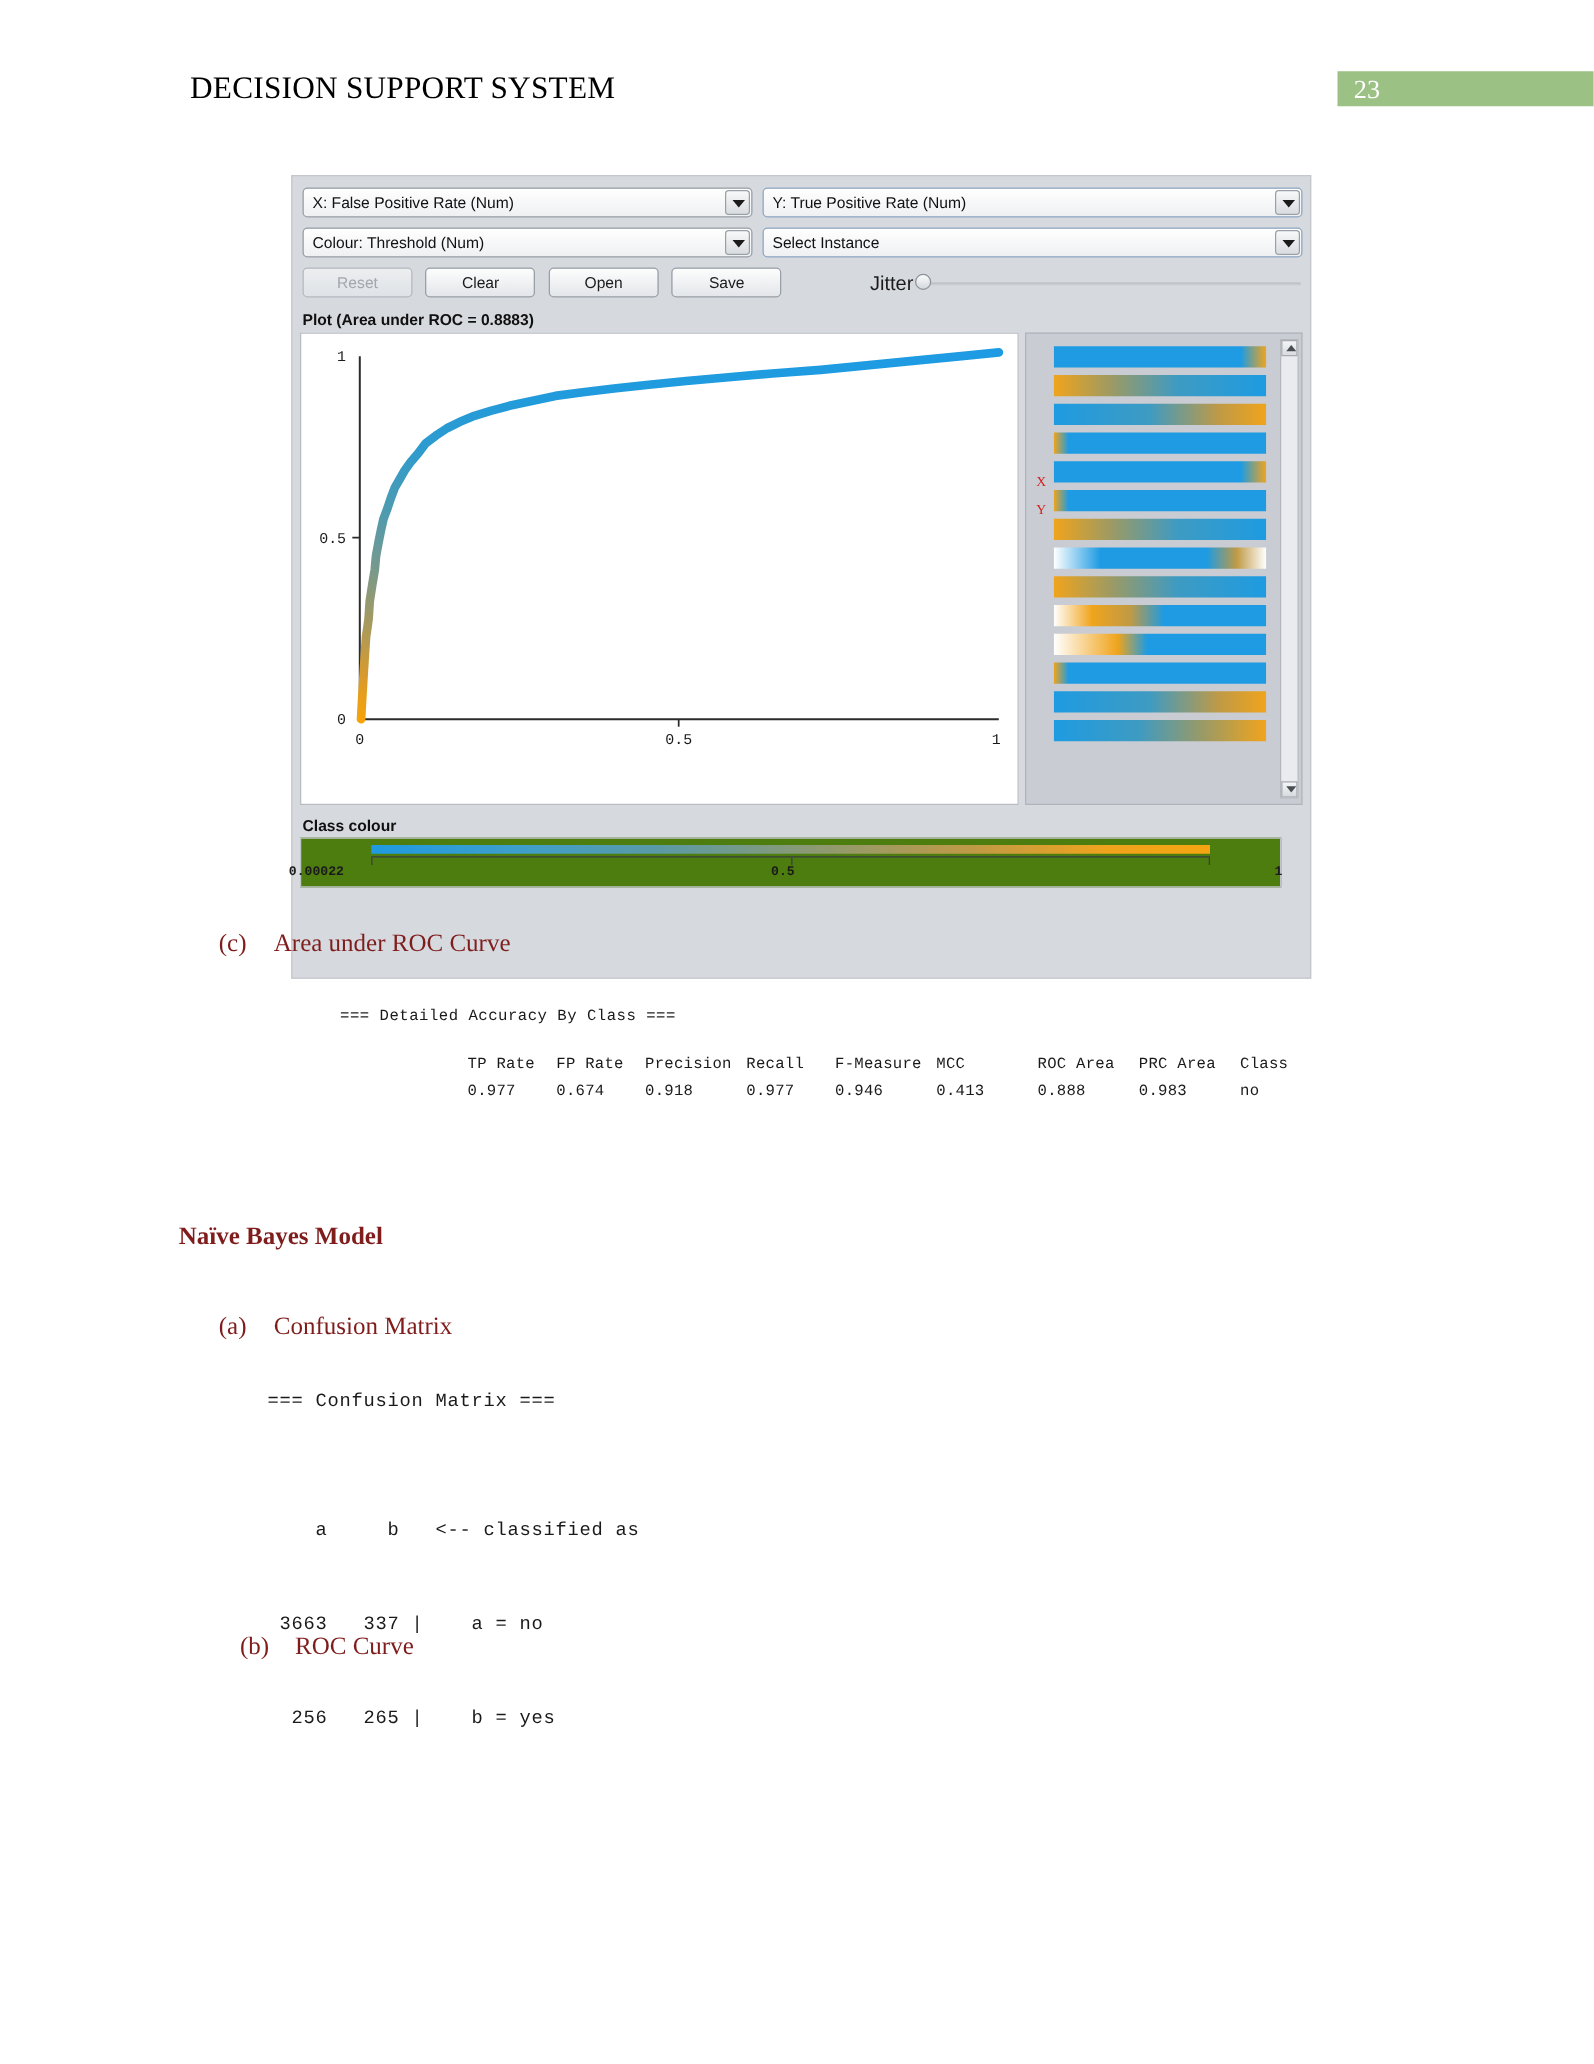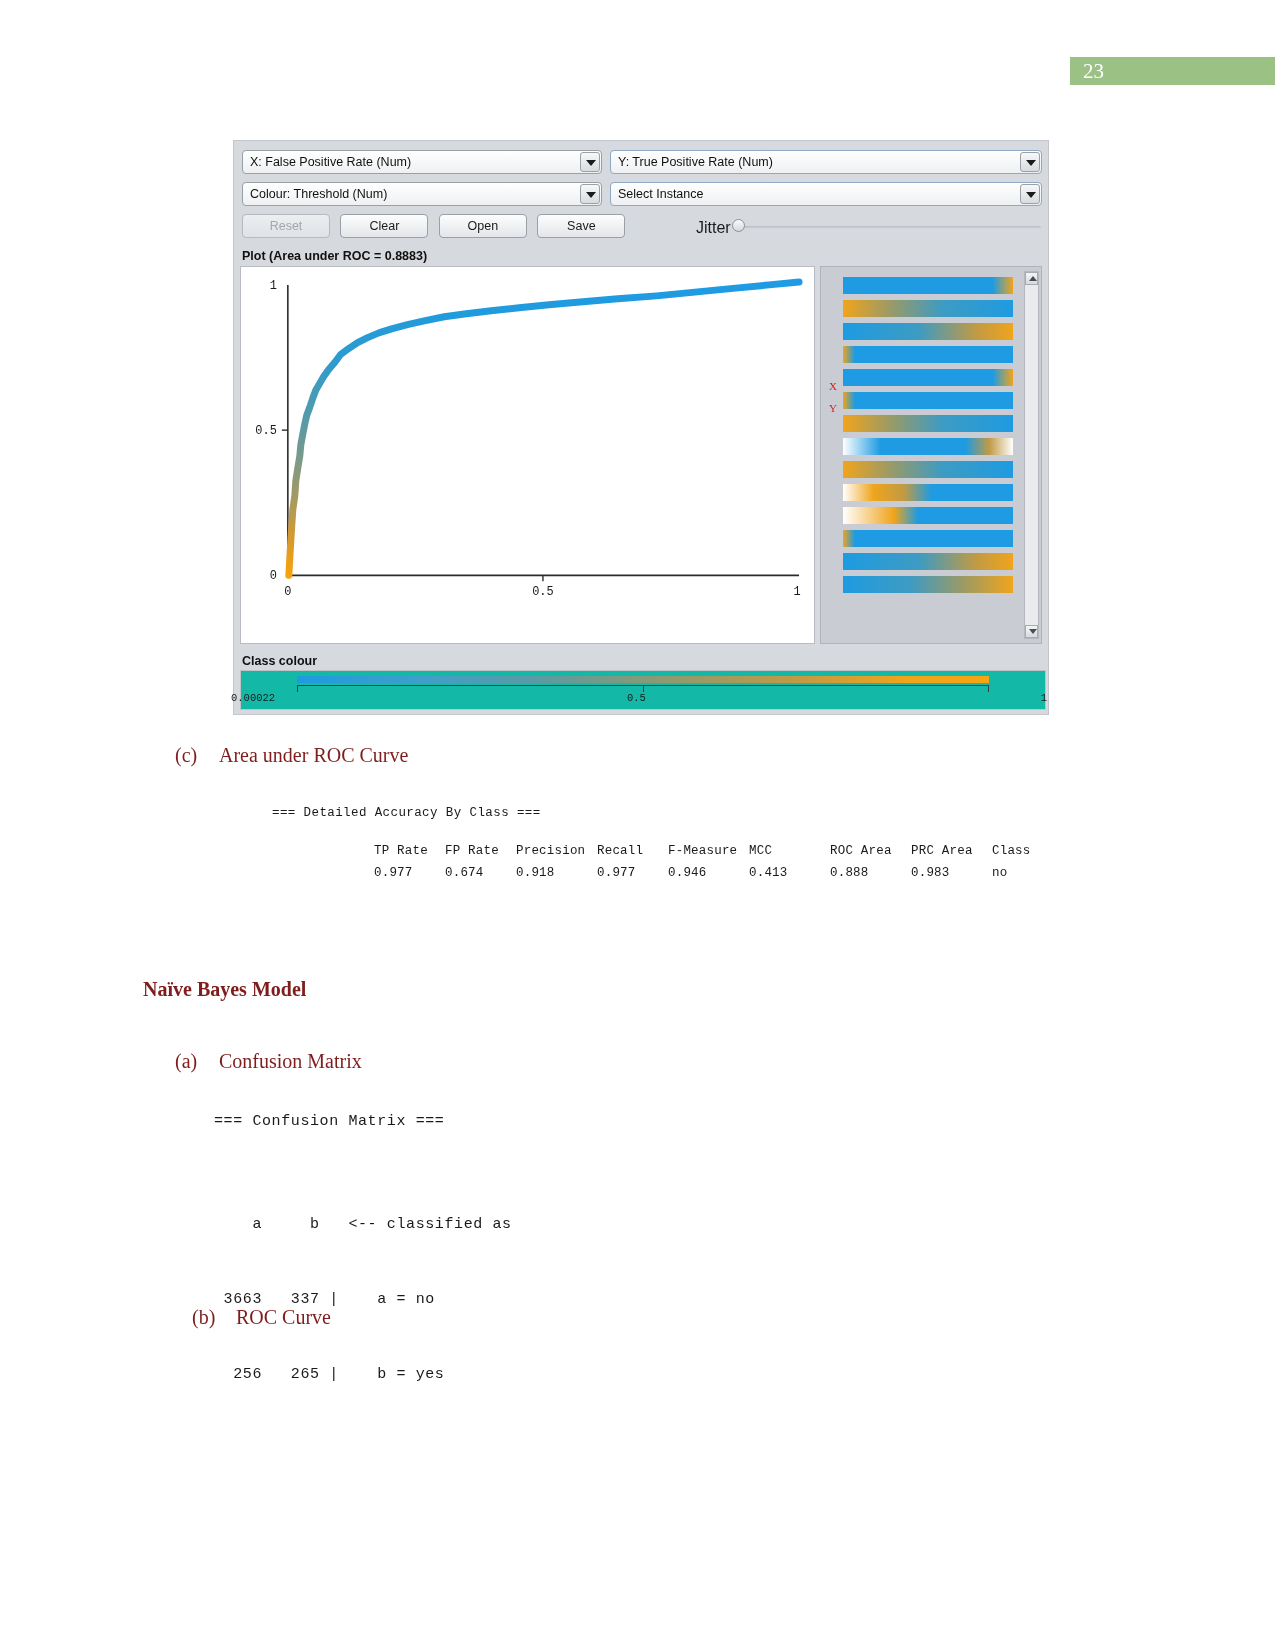--- a/index.html
+++ b/index.html
@@ -136,6 +136,7 @@
 <body>
 
 <div class="page-header">
+  <div class="hdr-title">DECISION SUPPORT SYSTEM</div>
   <div class="hdr-pagebox"></div>
   <div class="hdr-pageno">23</div>
 </div>

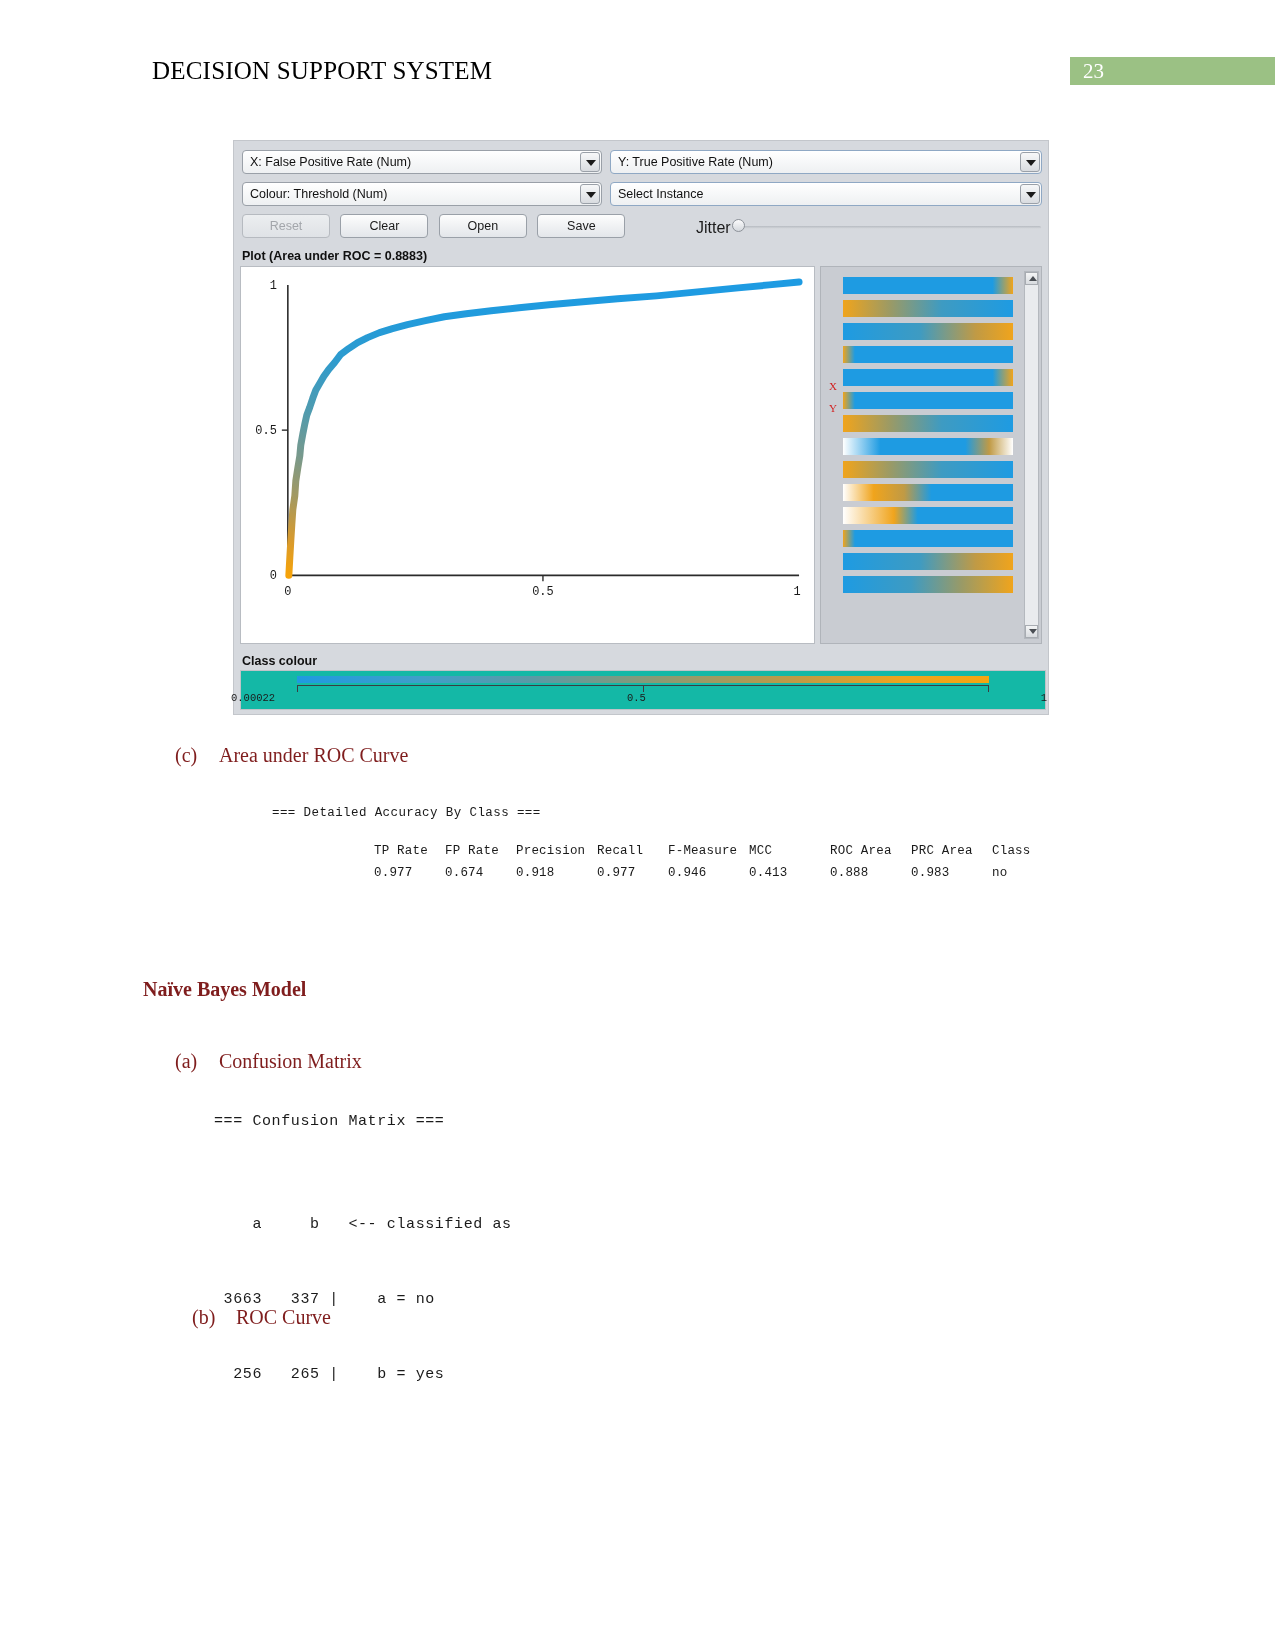--- a/index.html
+++ b/index.html
@@ -25,7 +25,7 @@
 
   
   .weka{
-    position:absolute;left:233px;top:140px;width:816px;height:575px;
+    position:absolute;left:233px;top:140px;width:816px;height:643px;
     background:#d6d9de;border:1px solid #c3c6cb;box-sizing:border-box;
     font-family:"Liberation Sans",sans-serif;
   }

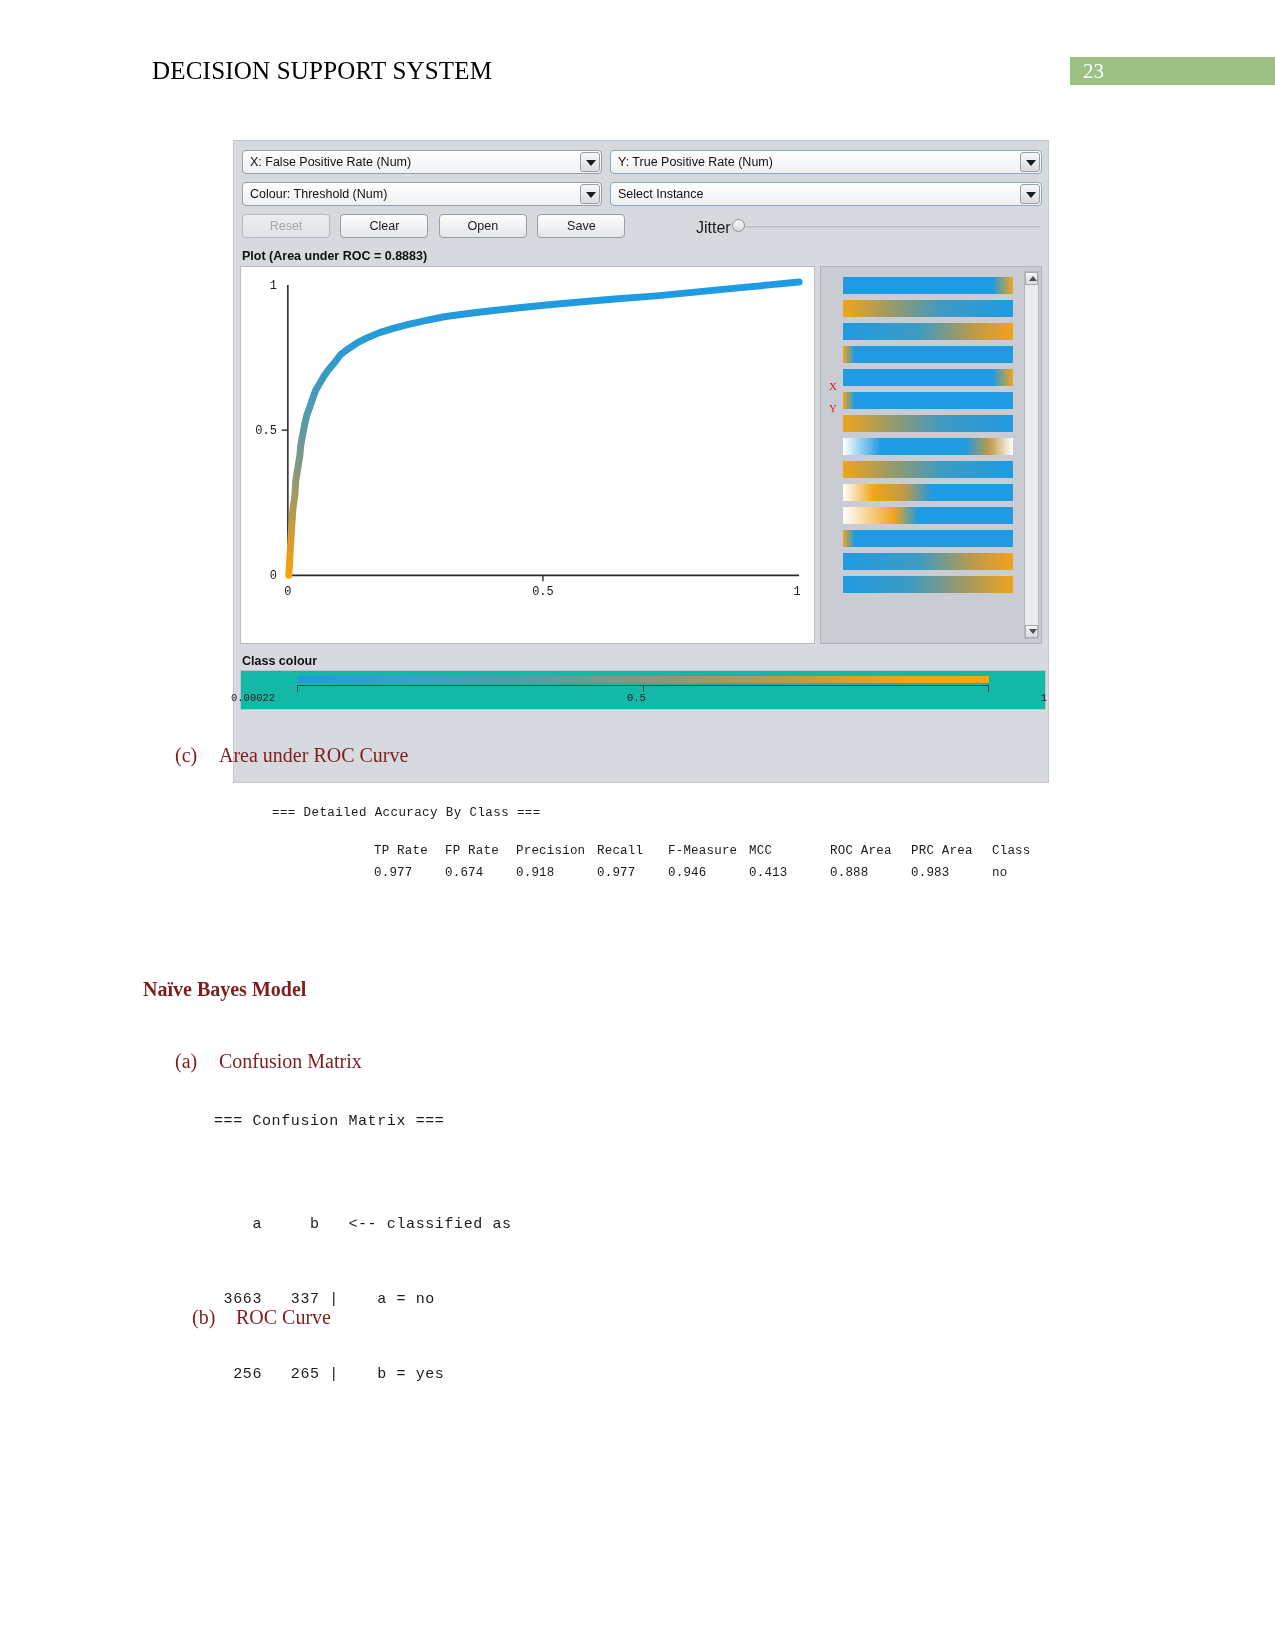--- a/index.html
+++ b/index.html
@@ -94,8 +94,8 @@
 
   .class-colour-label{position:absolute;left:8px;top:513px;font-size:12.5px;font-weight:bold;color:#101010;}
   .cc-panel{
-    position:absolute;left:6px;top:529px;right:2px;height:40px;
-    background:#14b8a6;border:1px solid #bfc3c8;box-sizing:border-box;
+    position:absolute;left:6px;top:529px;right:23px;height:40px;
+    background:#4d7c0f;border:1px solid #bfc3c8;box-sizing:border-box;font-weight:bold;
   }
   .cc-bar{
     position:absolute;left:56px;right:56px;top:5px;height:7px;

